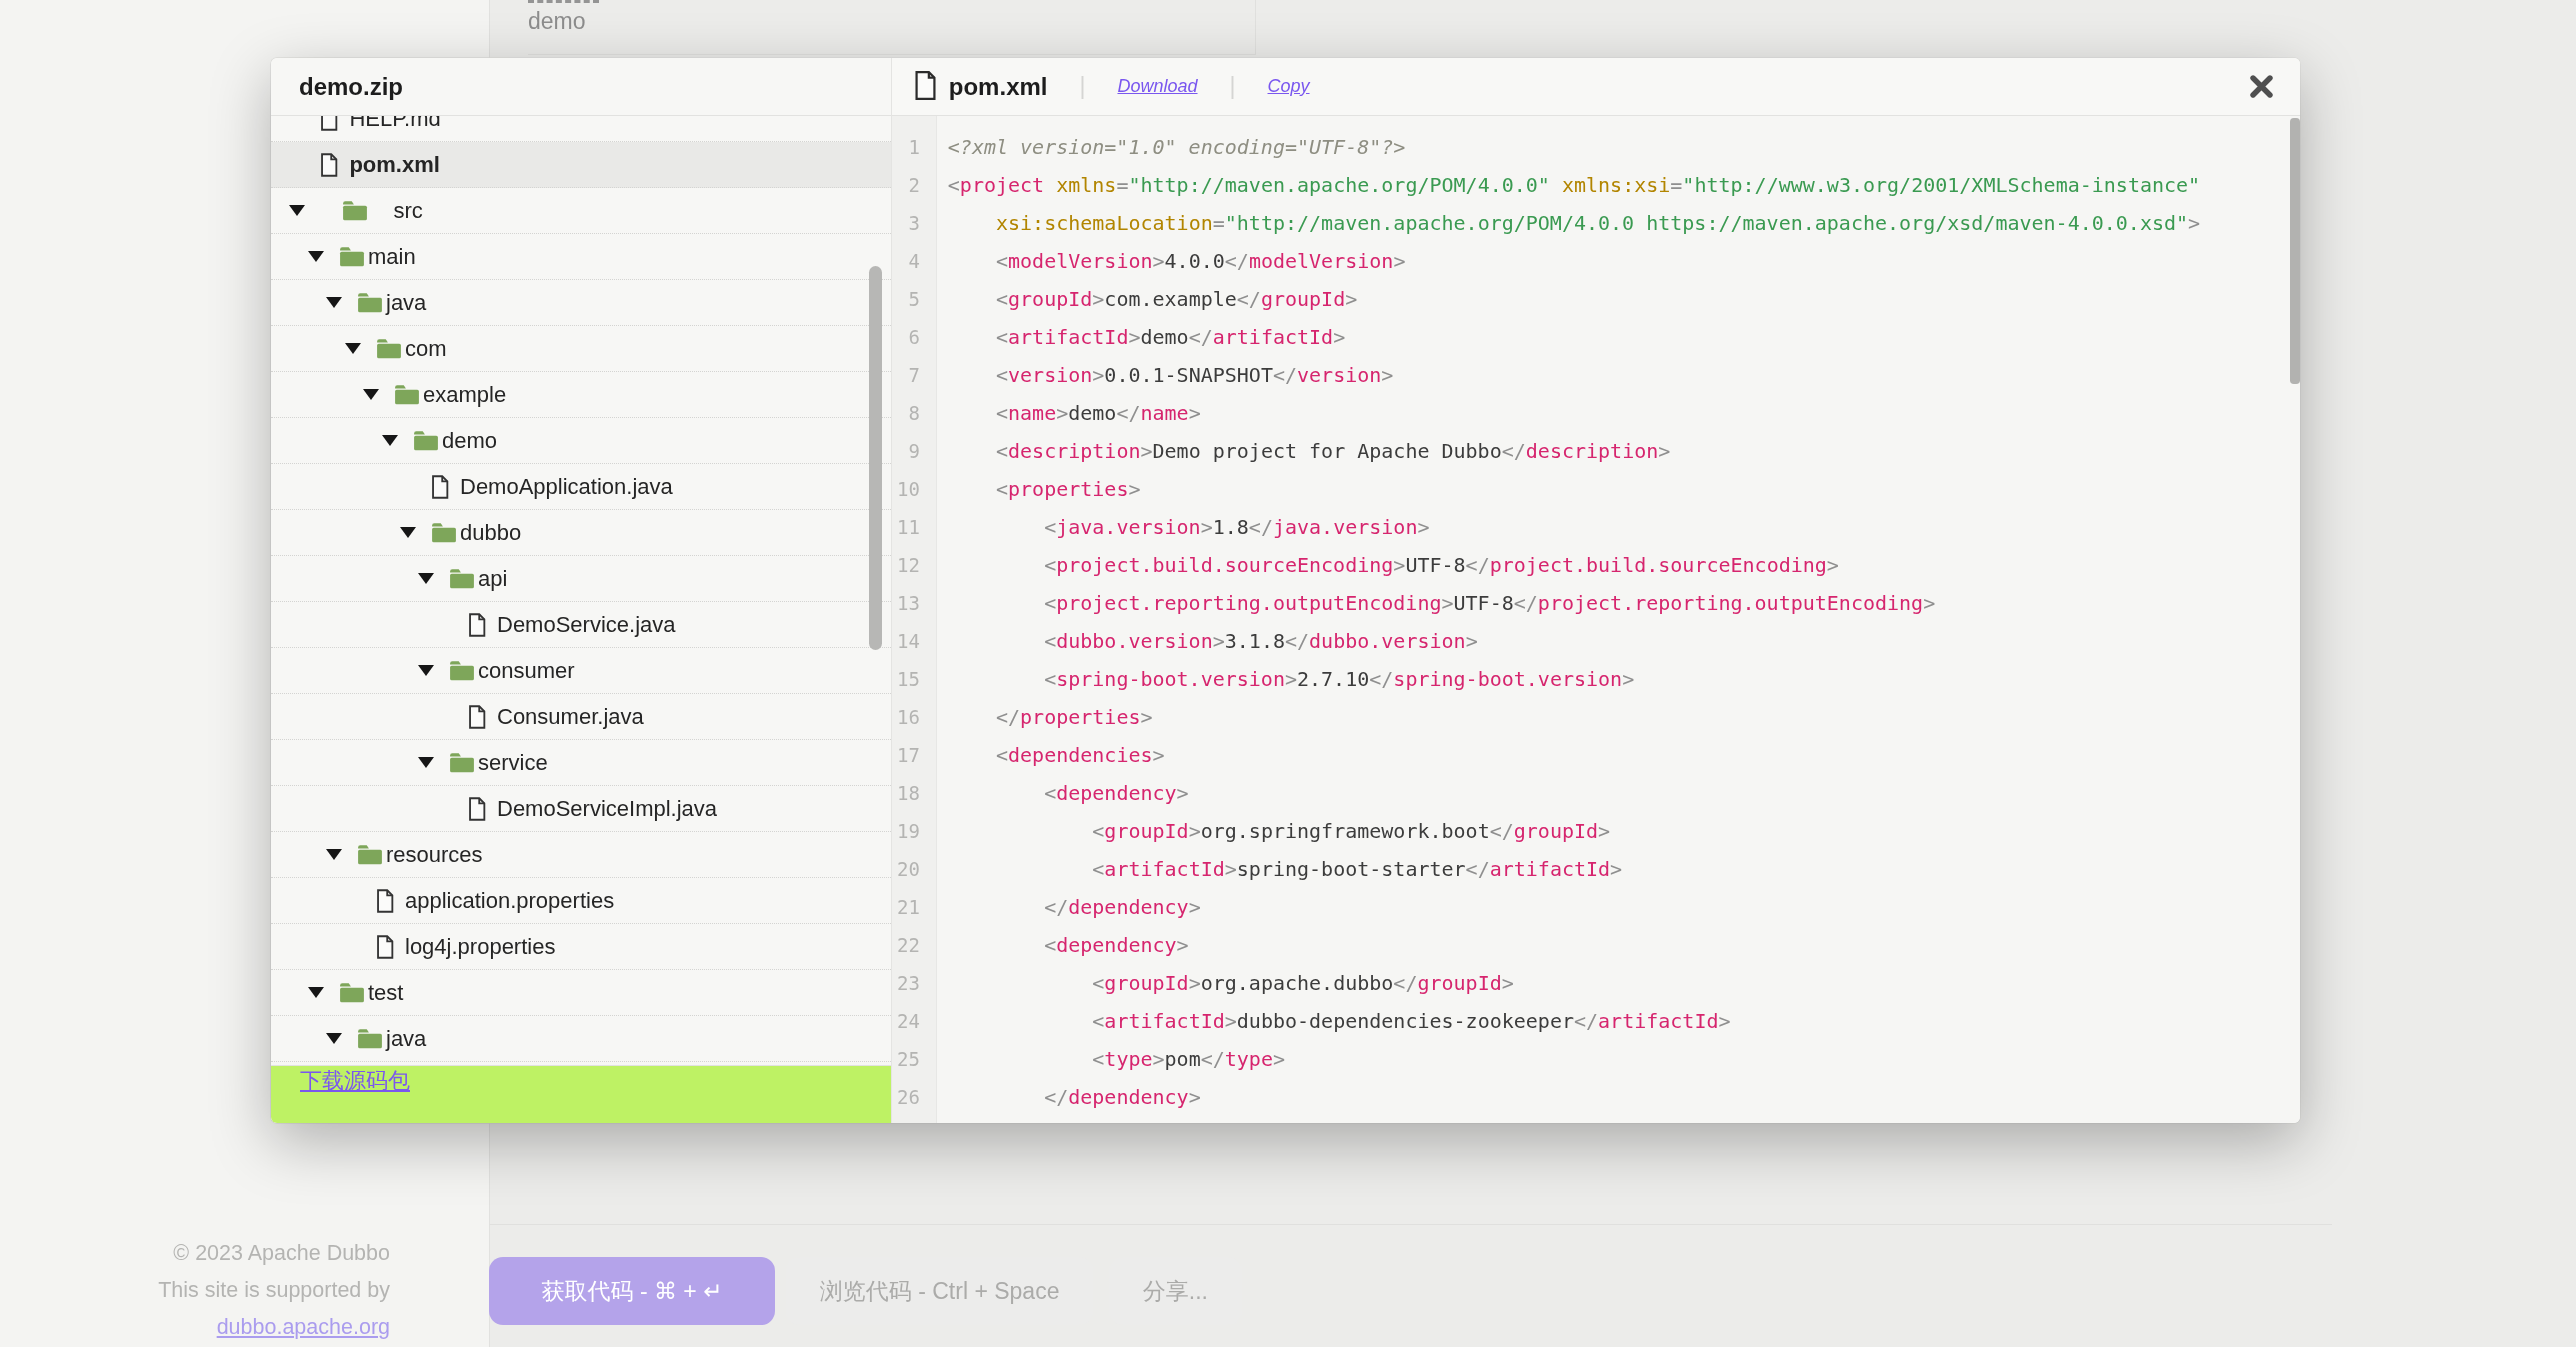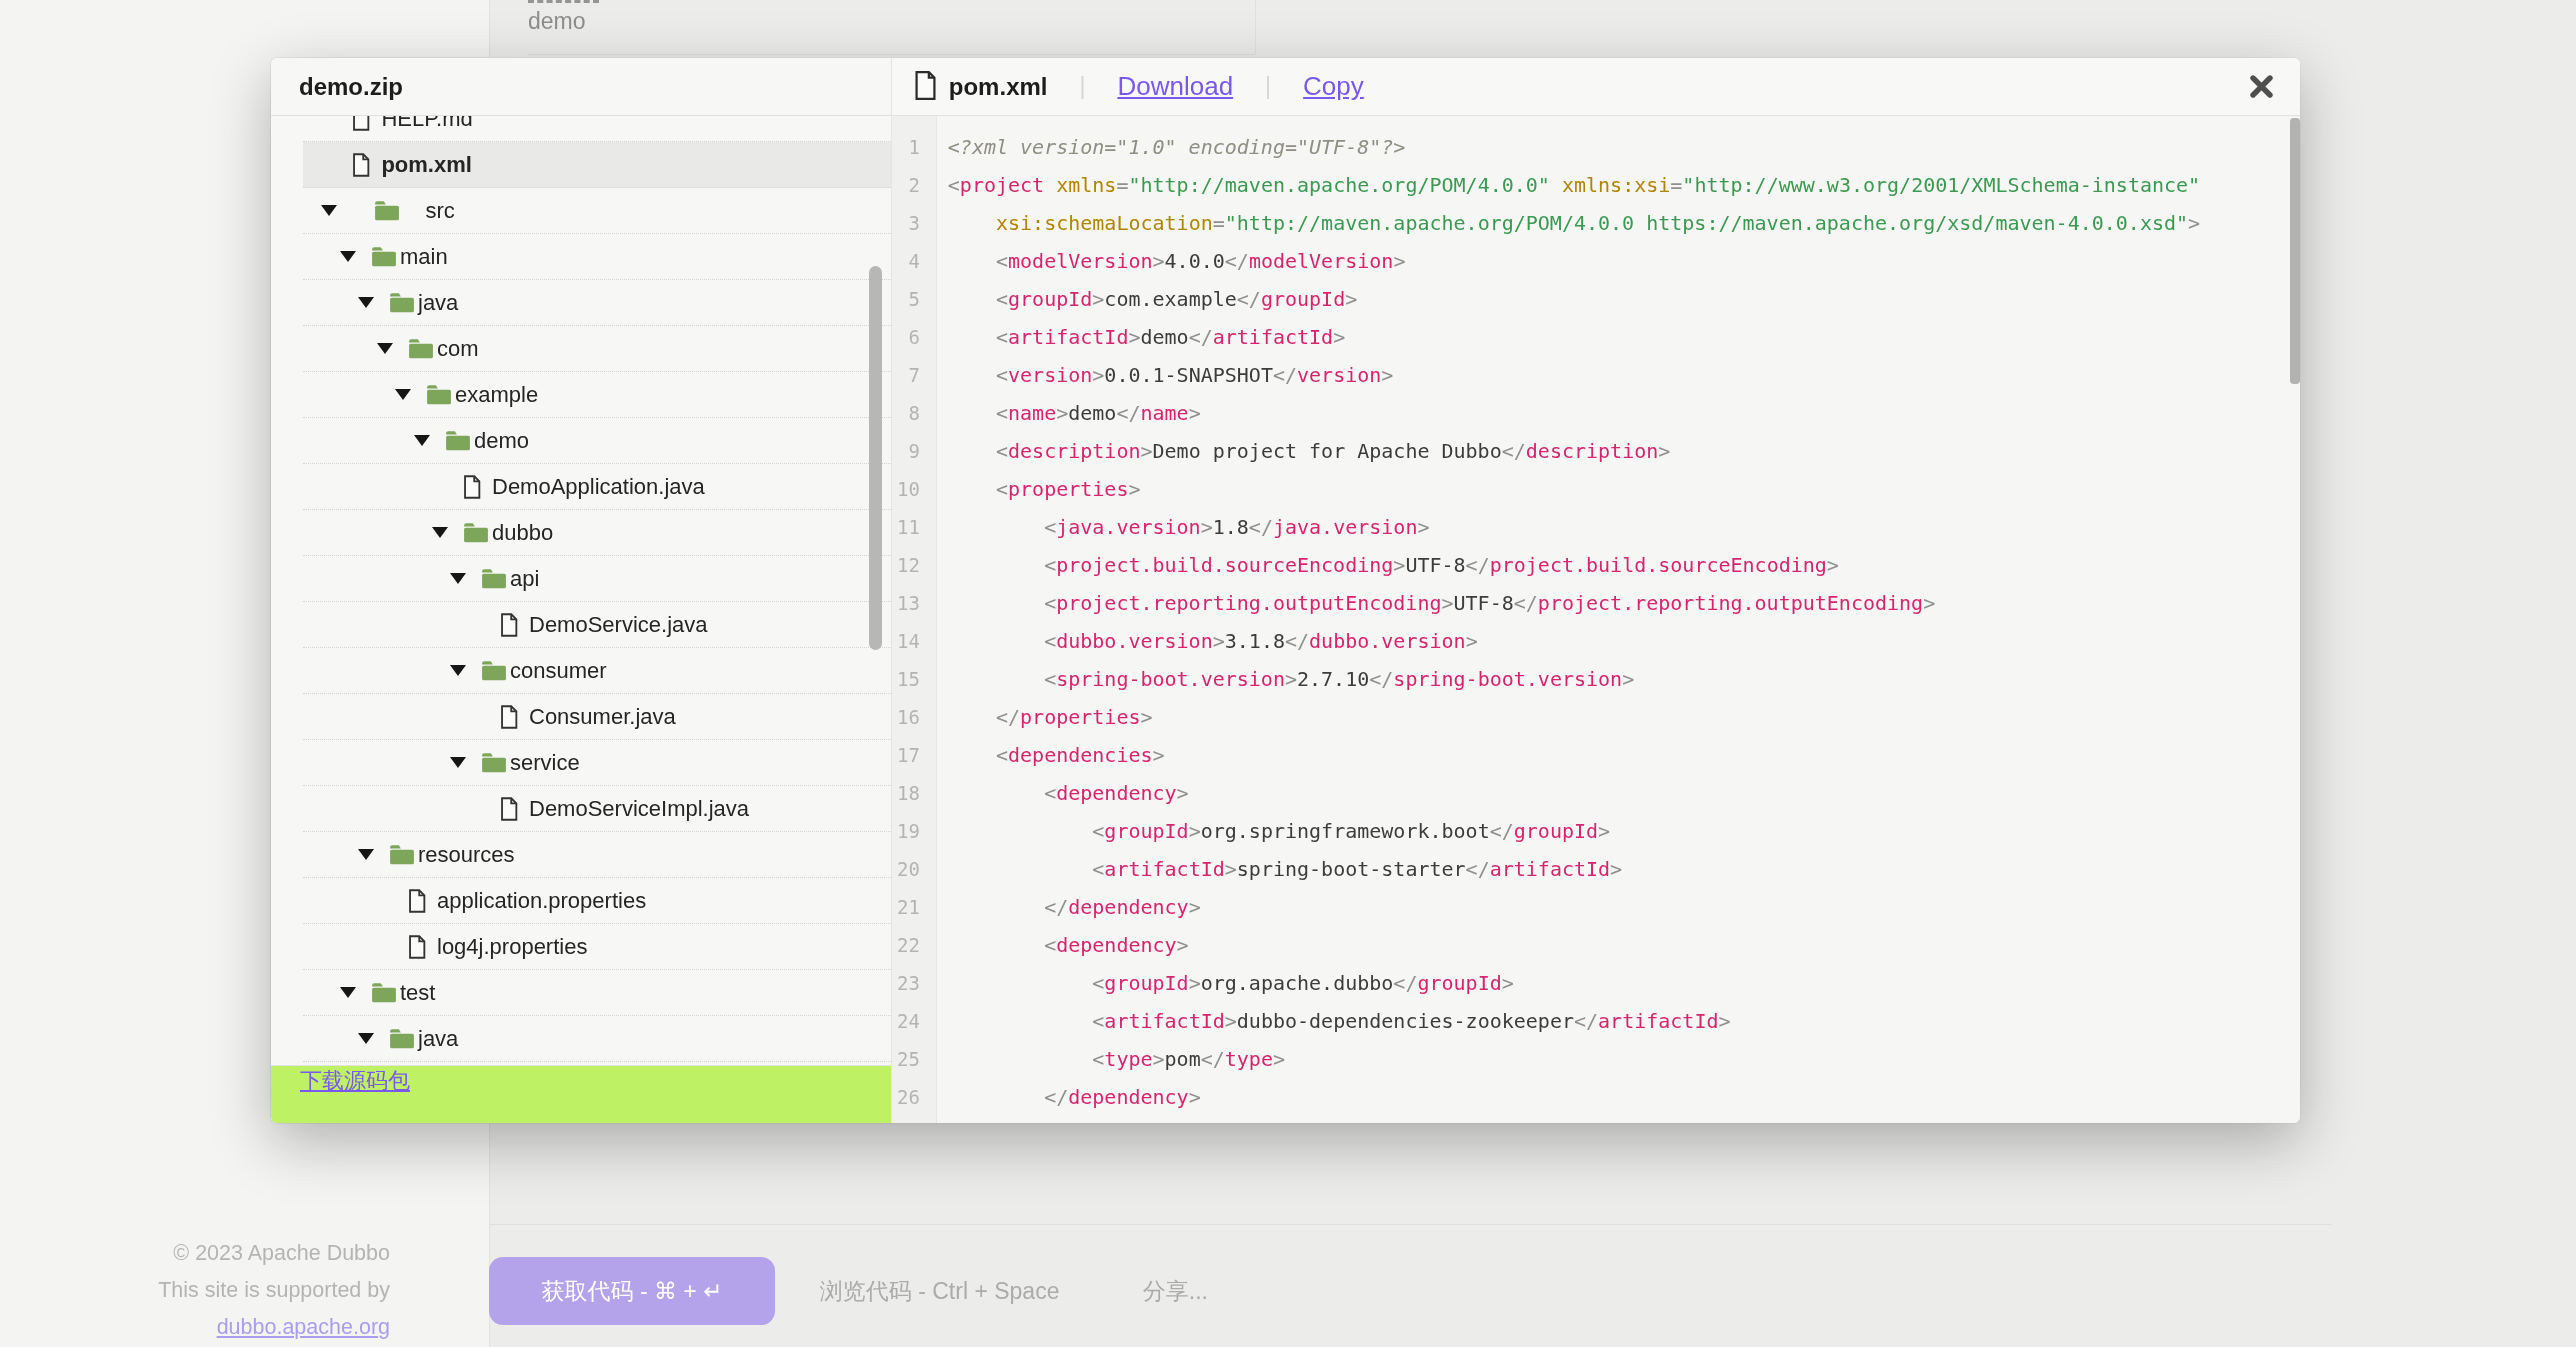--- a/index.html
+++ b/index.html
@@ -55,7 +55,7 @@
     border-bottom:1.5px solid #e2e2e0; padding-left:21.5px; background:#f8f8f6; }
   .file-header .fname { font-size:24px; font-weight:bold; color:#1d1d1d; margin-left:12.3px; }
   .file-header .sep { color:#d5d5d3; font-size:23px; margin:0 32px; }
-  .file-header a { font-size:26px; color:var(--accent,#7a57ef); text-decoration:underline; }
+  .file-header a { font-size:18px; color:var(--accent,#7a57ef); text-decoration:underline;font-style:italic; }
   .close-btn { position:absolute; top:10.8px; right:20px; width:38px; height:38px;
     display:flex; align-items:center; justify-content:center; cursor:pointer; }
 

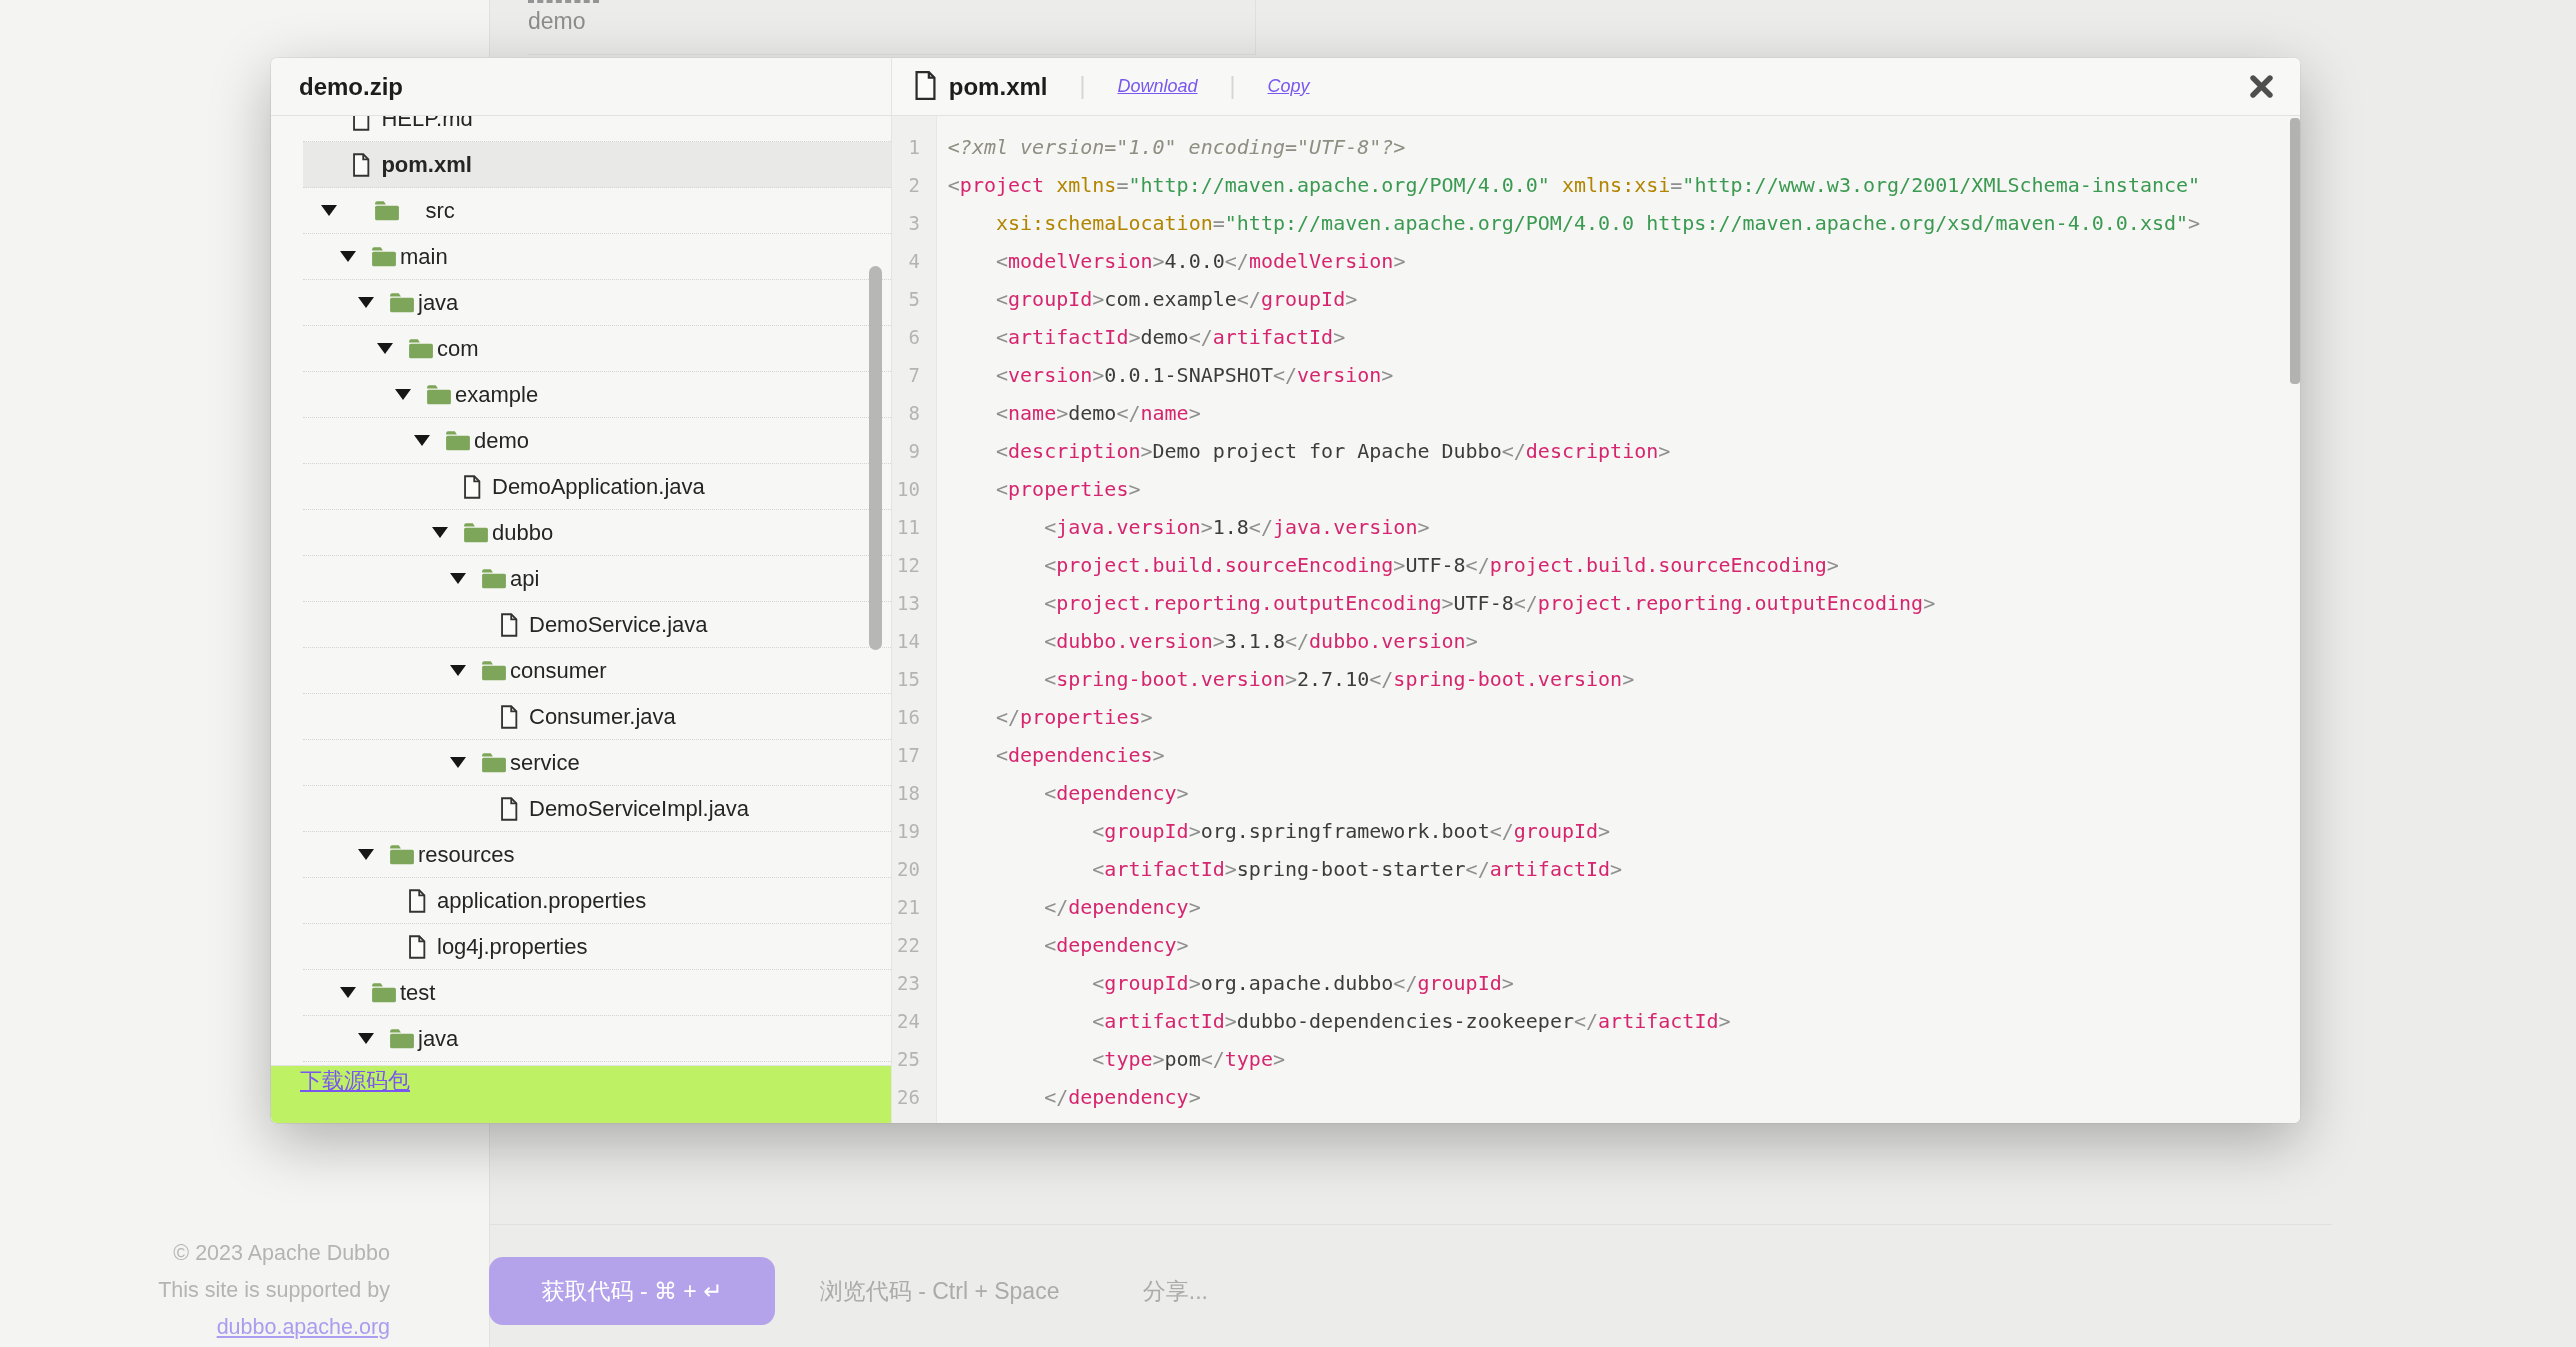--- a/index.html
+++ b/index.html
@@ -35,7 +35,7 @@
     border-right:1.5px solid #e4e4e2; background:#f7f7f5; position:relative; }
   .panel-header { height:58px; flex:0 0 58px; display:flex; align-items:center;
     padding-left:28px; border-bottom:1.5px solid #e2e2e0; font-size:24px; font-weight:bold; color:#1d1d1d; }
-  .tree-wrap { flex:1 1 auto; overflow:hidden; position:relative;padding-left:32px; }
+  .tree-wrap { flex:1 1 auto; overflow:hidden; position:relative; }
   .tree { margin-top:-20px; }
   .trow { height:46px; display:flex; align-items:center;
     border-bottom:1.5px dotted #d4d4d2; font-size:22px; color:#252525; cursor:pointer; }

